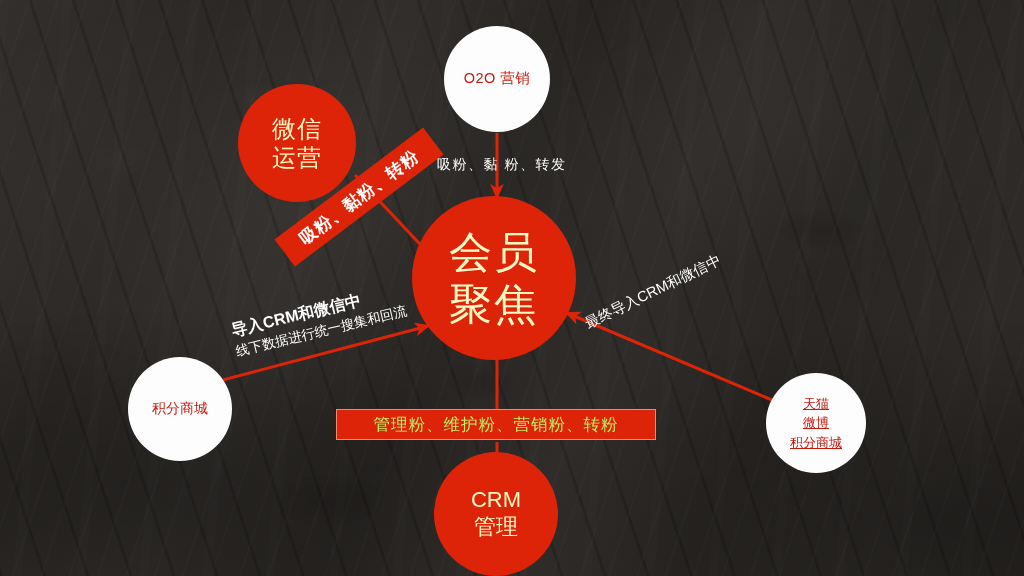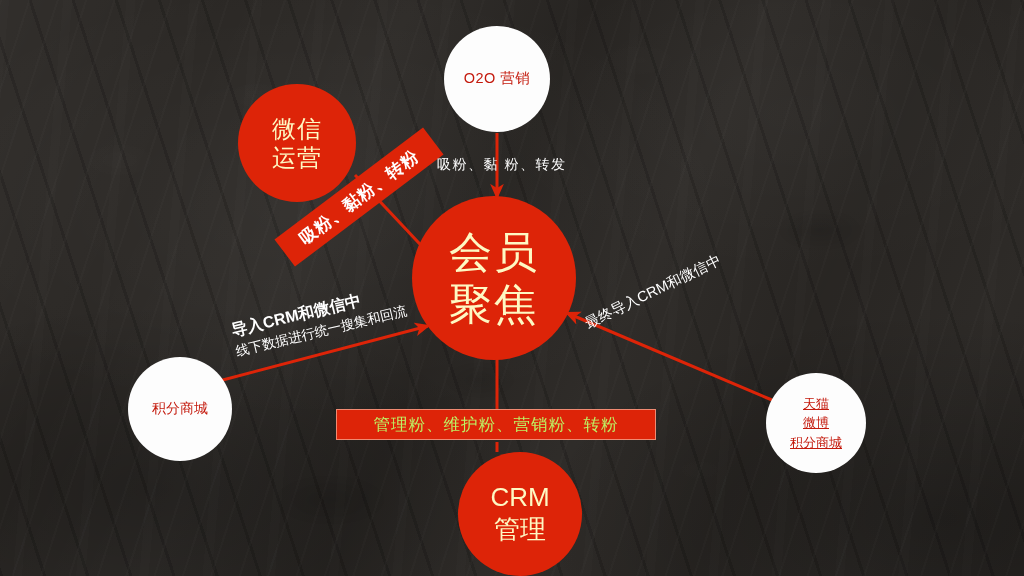--- a/index.html
+++ b/index.html
@@ -61,7 +61,7 @@
   #tmall{left:766px;top:373px;width:100px;height:100px;font-size:13px;line-height:1.5;text-decoration:underline;}
 
   
-  #crm{left:458px;top:452px;width:124px;height:124px;font-size:26px;}
+  #crm{left:434px;top:452px;width:124px;height:124px;font-size:22px;}
 
   
   #sash{

